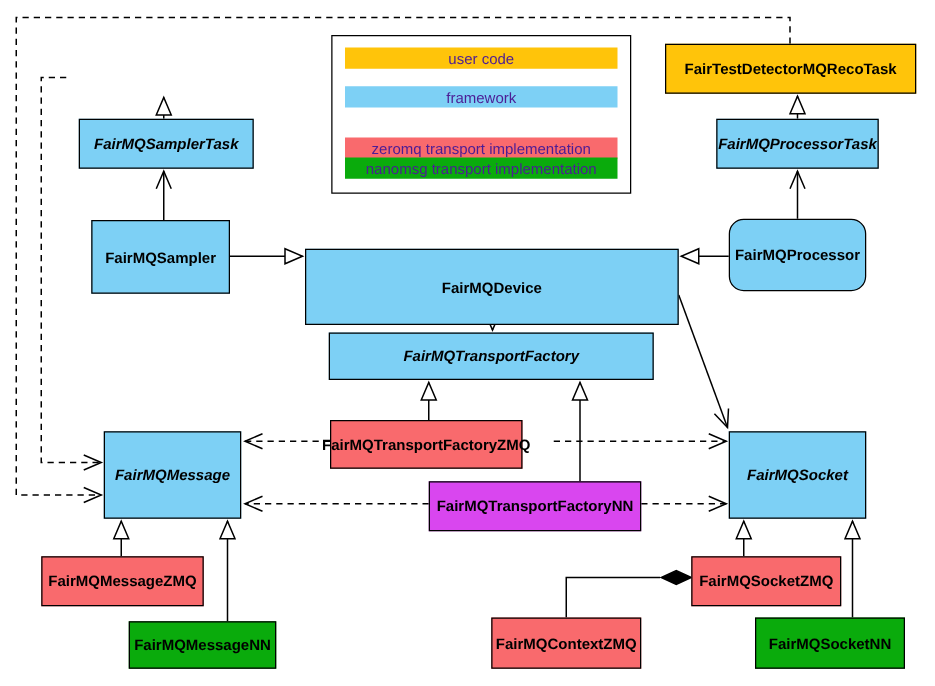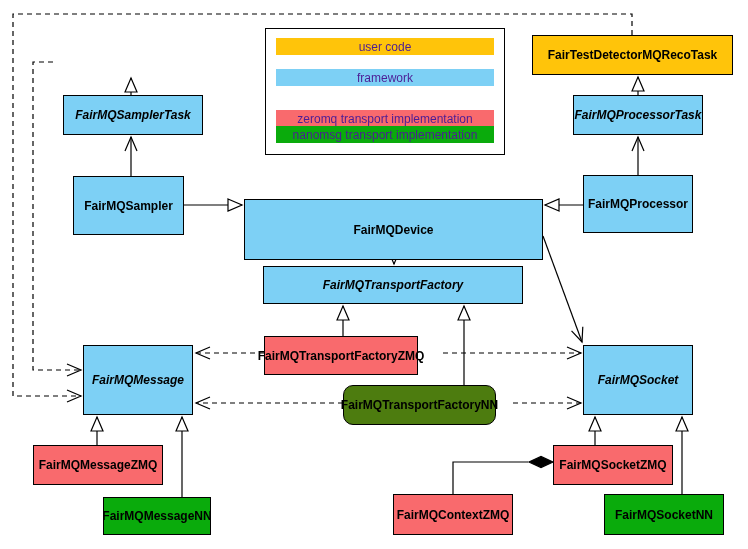--- a/index.html
+++ b/index.html
@@ -81,7 +81,7 @@
 
   <div class="node" style="left: 73px; top: 176px; width: 111px; height: 59px; background-color: rgb(125, 208, 245);">FairMQSampler</div>
   <div class="node" style="left: 244px; top: 175px; width: 299px; height: 61px; background-color: rgb(125, 208, 245); margin-top: 24px;">FairMQDevice</div>
-  <div class="node" style="left: 583px; top: 175px; width: 110px; height: 58px; background-color: rgb(125, 208, 245);">FairMQProcessor</div>
+  <div class="node" style="left: 583px; top: 175px; width: 110px; height: 58px; background-color: rgb(125, 208, 245); border-radius: 12px;">FairMQProcessor</div>
 
   <div class="node abstract" style="left: 263px; top: 266px; width: 260px; height: 38px; background-color: rgb(125, 208, 245);">FairMQTransportFactory</div>
 

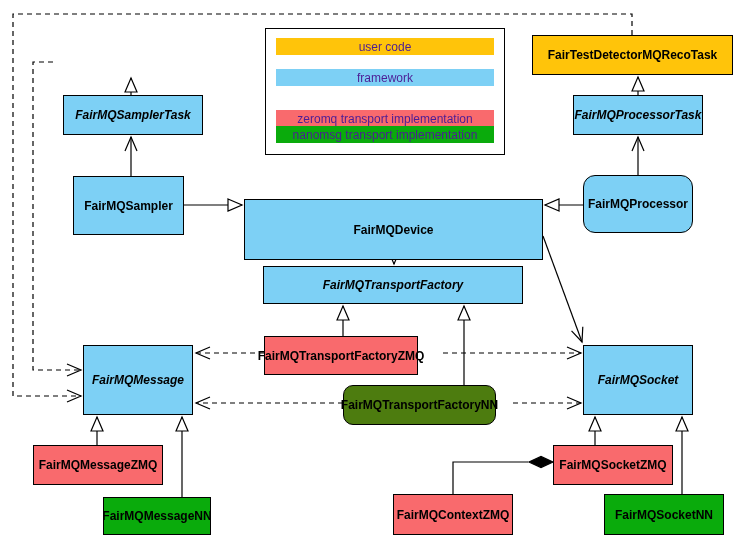--- a/index.html
+++ b/index.html
@@ -86,7 +86,7 @@
   <div class="node abstract" style="left: 263px; top: 266px; width: 260px; height: 38px; background-color: rgb(125, 208, 245);">FairMQTransportFactory</div>
 
   <div class="node" style="left: 264px; top: 336px; width: 154px; height: 39px; background-color: rgb(249, 106, 109);">FairMQTransportFactoryZMQ</div>
-  <div class="node" style="left: 343px; top: 385px; width: 153px; height: 40px; background-color: #4d7c0f; border-radius: 10px;">FairMQTransportFactoryNN</div>
+  <div class="node" style="left: 343px; top: 385px; width: 170px; height: 40px; background-color: #d946ef;">FairMQTransportFactoryNN</div>
 
   <div class="node abstract" style="left: 83px; top: 345px; width: 110px; height: 70px; background-color: rgb(125, 208, 245);">FairMQMessage</div>
   <div class="node abstract" style="left: 583px; top: 345px; width: 110px; height: 70px; background-color: rgb(125, 208, 245);">FairMQSocket</div>

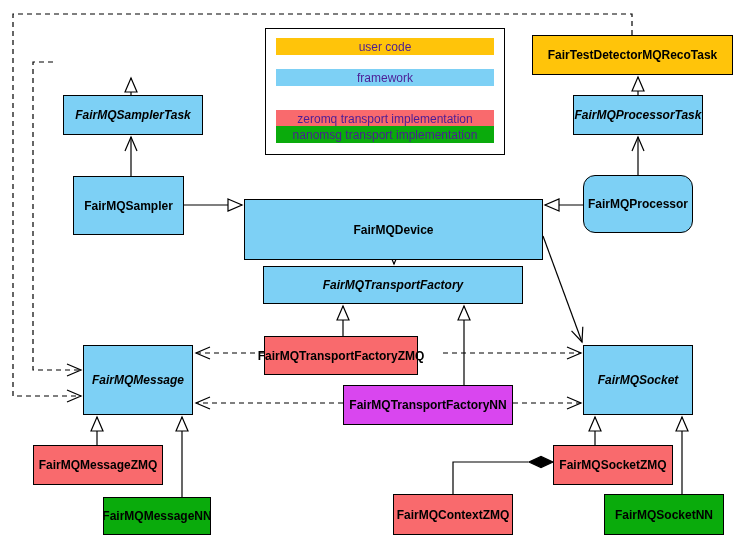--- a/index.html
+++ b/index.html
@@ -92,7 +92,7 @@
   <div class="node abstract" style="left: 583px; top: 345px; width: 110px; height: 70px; background-color: rgb(125, 208, 245);">FairMQSocket</div>
 
   <div class="node" style="left: 33px; top: 445px; width: 130px; height: 40px; background-color: rgb(249, 106, 109);">FairMQMessageZMQ</div>
-  <div class="node" style="left: 103px; top: 497px; width: 108px; height: 38px; background-color: rgb(10, 171, 12);">FairMQMessageNN</div>
+  <div class="node" style="left: 103px; top: 497px; width: 118px; height: 38px; background-color: rgb(10, 171, 12);">FairMQMessageNN</div>
 
   <div class="node" style="left: 393px; top: 494px; width: 120px; height: 41px; background-color: rgb(249, 106, 109);">FairMQContextZMQ</div>
   <div class="node" style="left: 553px; top: 445px; width: 120px; height: 40px; background-color: rgb(249, 106, 109);">FairMQSocketZMQ</div>

